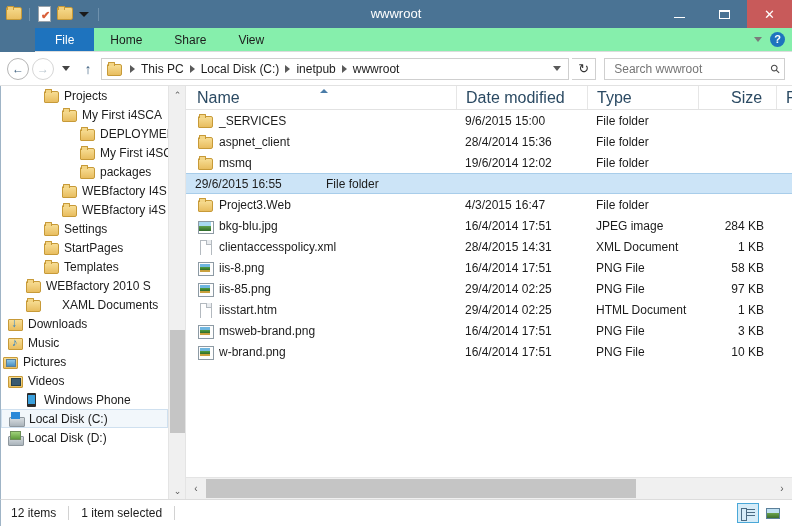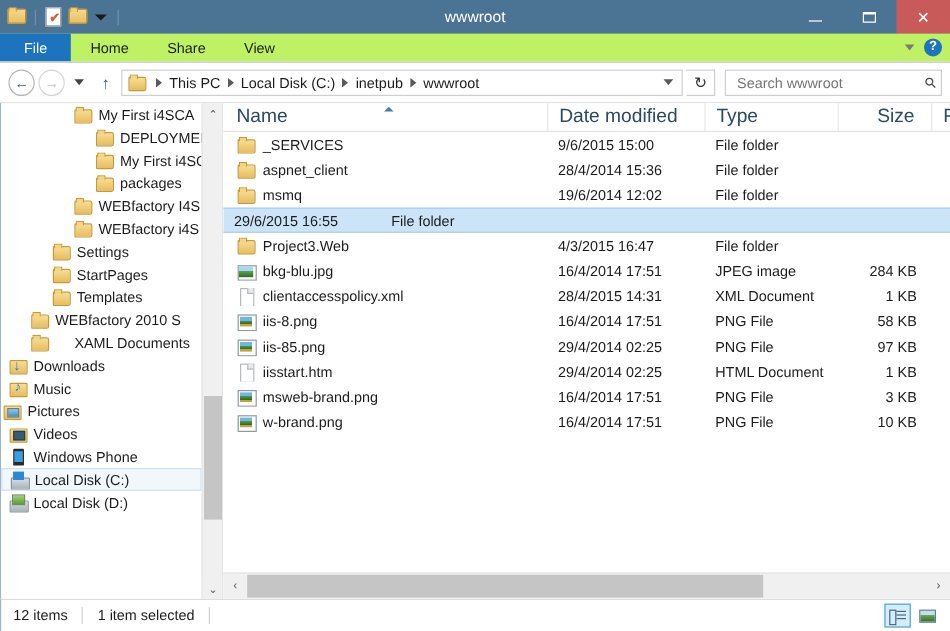--- a/index.html
+++ b/index.html
@@ -88,9 +88,10 @@
 
   
   #ribbon {
-    height: 24px; background:#bef264; display:flex; align-items:stretch;
+    height: 24px; background:#86efac; display:flex; align-items:stretch;
     flex: 0 0 24px; position:relative;
     border-bottom:1px solid #dcdcdc;
+    margin-left:35px;
   }
   .tab {
     padding:0 16px; display:flex; align-items:center; justify-content:center;

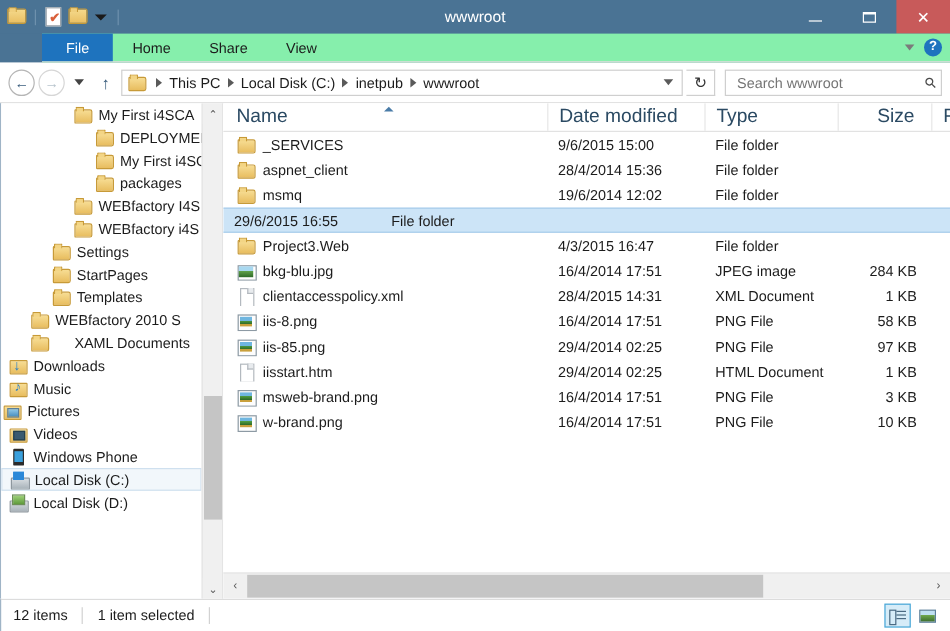--- a/index.html
+++ b/index.html
@@ -455,6 +455,10 @@
 
     <div id="sidebar">
       <div id="tree">
+          <div class="tree-item" style="padding-left: 42px;">
+            <span class="tree-icon ti-folder"></span>
+            <span>Projects</span>
+          </div>
           <div class="tree-item" style="padding-left: 60px;">
             <span class="tree-icon ti-folder"></span>
             <span>My First i4SCA</span>

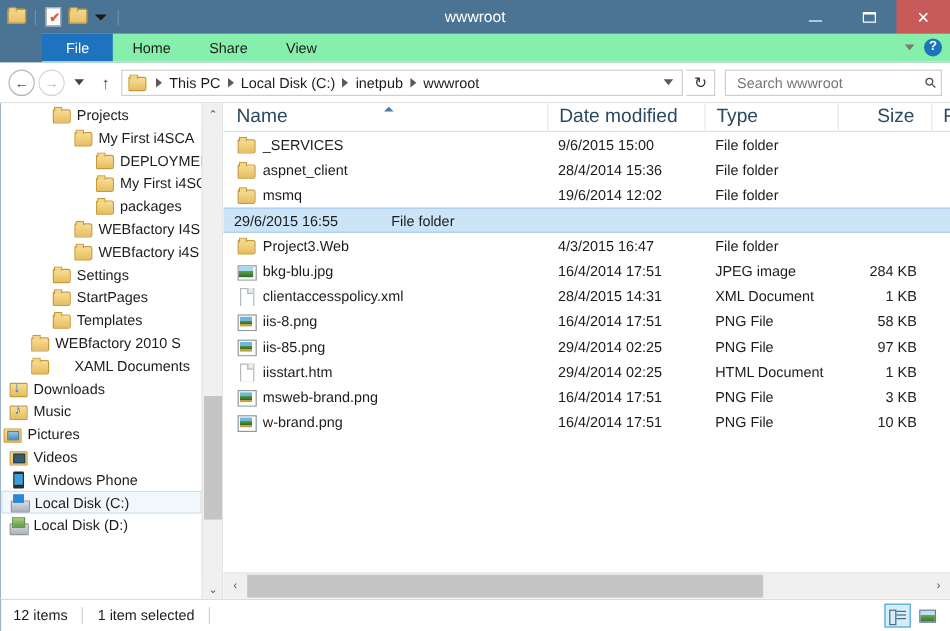--- a/index.html
+++ b/index.html
@@ -519,7 +519,7 @@
             <span class="tree-icon ti-videos"></span>
             <span>Videos</span>
           </div>
-          <div class="tree-item" style="padding-left: 6px;">
+          <div class="tree-item" style="padding-left: 22px;">
             <span class="tree-icon ti-phone"></span>
             <span>Windows Phone</span>
           </div>

